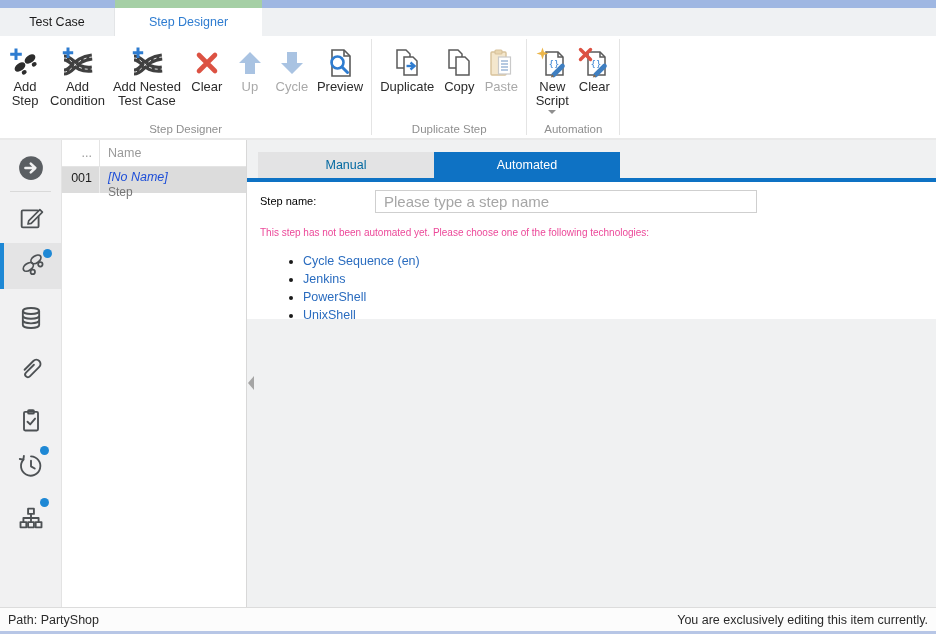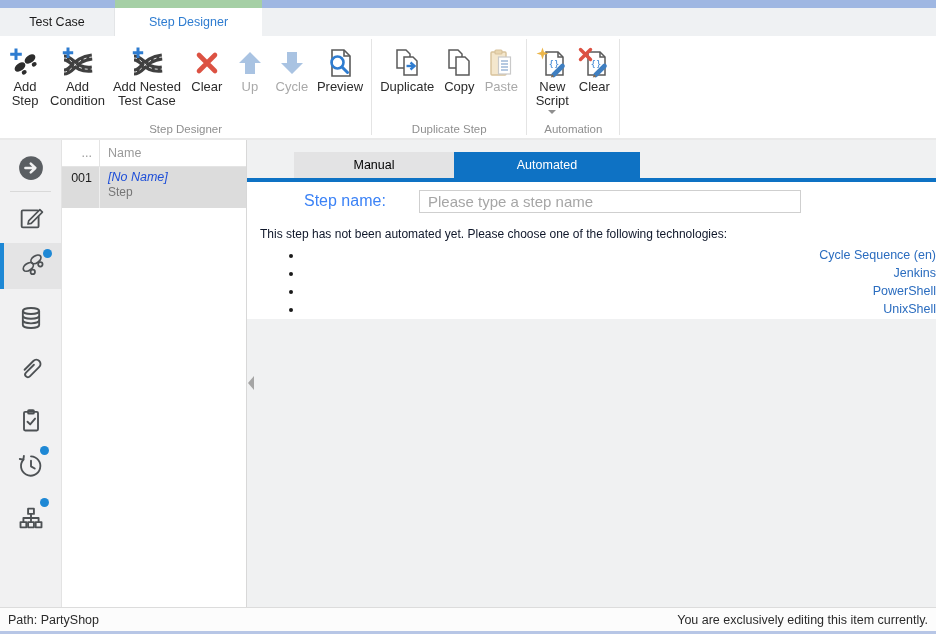--- a/index.html
+++ b/index.html
@@ -53,7 +53,7 @@
   .main-gap { height:12px; flex:none; }
   .mtabs { display:flex; padding-left:11px; height:26px; font-size:12.5px; flex:none; }
   .mtab { display:flex; align-items:center; justify-content:center; cursor:pointer; }
-  .mtab.manual { width:160px; background:#e3e3e4; color:#000000;margin-left:36px; }
+  .mtab.manual { width:176px; background:#e3e3e4; color:#0369a1; }
   .mtab.automated { width:186px; background:#0e72c4; color:#ffffff; }
   .munderline { height:4px; background:#0e72c4; flex:none; }
   .mcontent { background:#fff; height:137px; padding-top:7px; flex:none; }

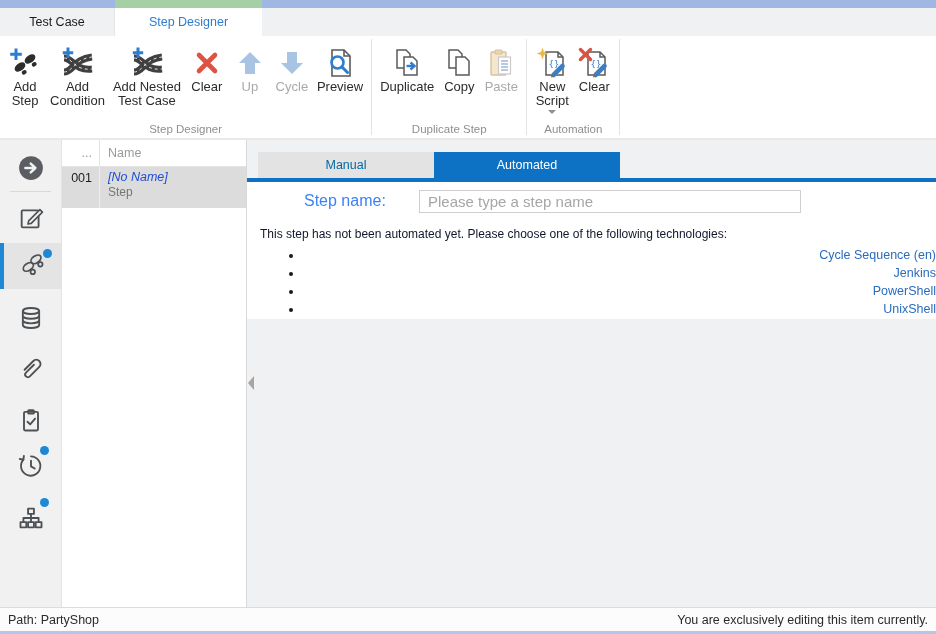--- a/index.html
+++ b/index.html
@@ -42,7 +42,7 @@
   .tbl-header { height:27px; display:flex; align-items:stretch; border-bottom:1px solid #e4e4e4; color:#9a9a9a; flex:none; }
   .th-num { width:38px; display:flex; align-items:center; justify-content:flex-end; padding-right:7px; border-right:1px solid #e4e4e4; }
   .th-name { display:flex; align-items:center; padding-left:8px; }
-  .tbl-row { height:41px; background:#dcdcdc; display:flex; cursor:pointer; }
+  .tbl-row { height:26px; background:#dcdcdc; display:flex; cursor:pointer; }
   .td-num { width:38px; text-align:right; padding:4px 7px 0 0; color:#1c1c1c; border-right:1px solid #eeeeee; }
   .td-name { padding:3px 0 0 8px; line-height:15px; }
   .noname { font-style:italic; color:#1d4ed8; }

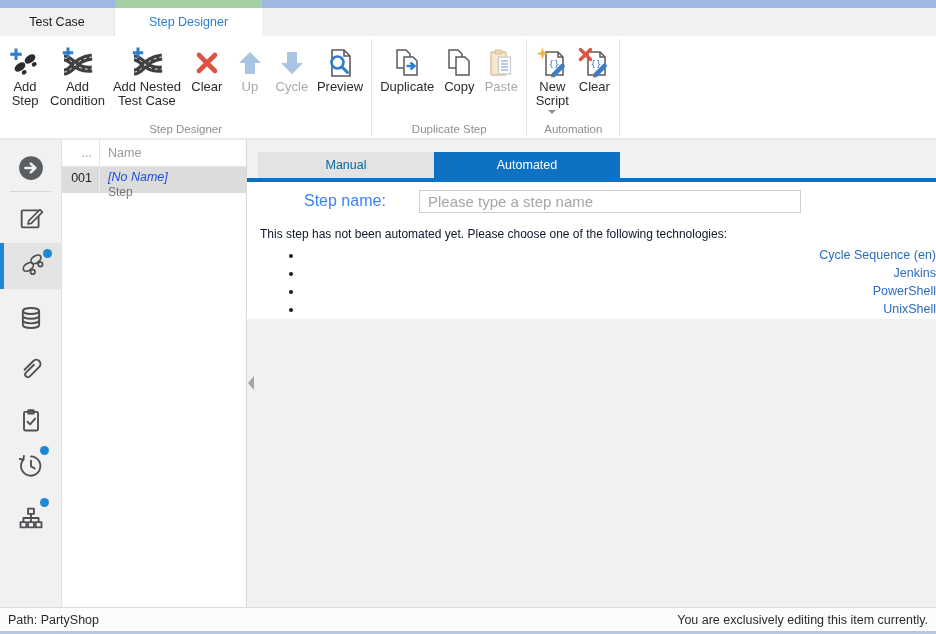--- a/index.html
+++ b/index.html
@@ -58,7 +58,7 @@
   .munderline { height:4px; background:#0e72c4; flex:none; }
   .mcontent { background:#fff; height:137px; padding-top:7px; flex:none; }
   .steprow { display:flex; align-items:center; padding-left:13px; height:24px; }
-  .steplabel { width:115px; font-size:16px; color:#3b82f6;margin-left:44px; }
+  .steplabel { width:115px; font-size:11px; color:#000000; }
   .stepinput { width:382px; height:23px; border:1px solid #cfcfcf; font-family:"Liberation Sans", sans-serif; font-size:15px; padding:0 8px; color:#333; outline:none; }
   .stepinput::placeholder { color:#a6a6a6; }
   .msg { padding-left:13px; margin-top:14px; font-size:12px; color:#0f172a; }

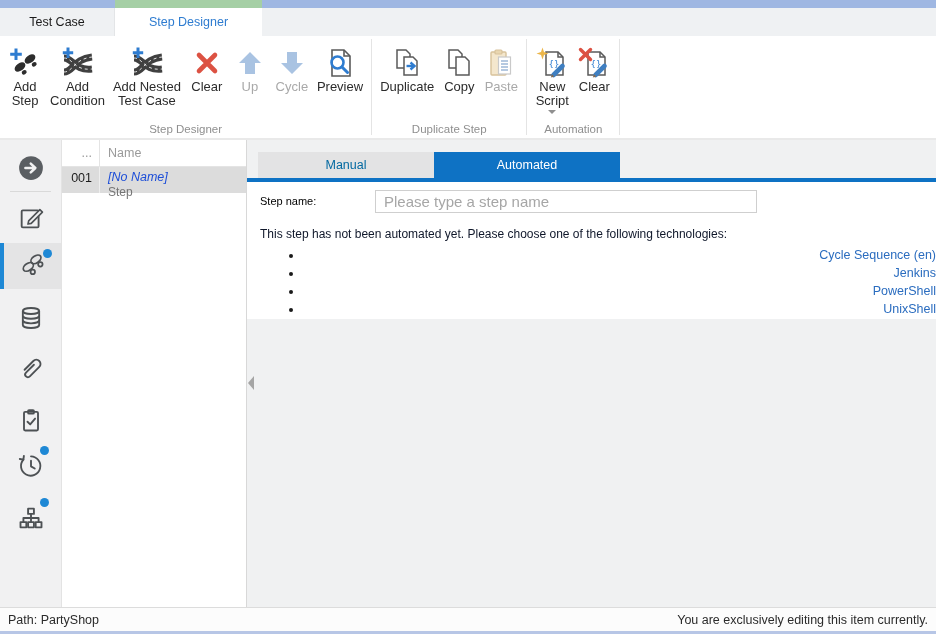--- a/index.html
+++ b/index.html
@@ -61,7 +61,7 @@
   .steplabel { width:115px; font-size:11px; color:#000000; }
   .stepinput { width:382px; height:23px; border:1px solid #cfcfcf; font-family:"Liberation Sans", sans-serif; font-size:15px; padding:0 8px; color:#333; outline:none; }
   .stepinput::placeholder { color:#a6a6a6; }
-  .msg { padding-left:13px; margin-top:14px; font-size:12px; color:#0f172a; }
+  .msg { padding-left:13px; margin-top:14px; font-size:10px; color:#ec4899; }
   ul.tech { margin:7px 0 0; padding-left:56px;text-align:right; }
   ul.tech li { font-size:12.5px; margin-bottom:4px; color:#1a1a1a; }
   ul.tech a { color:#2a6cbf; text-decoration:none; cursor:pointer; }

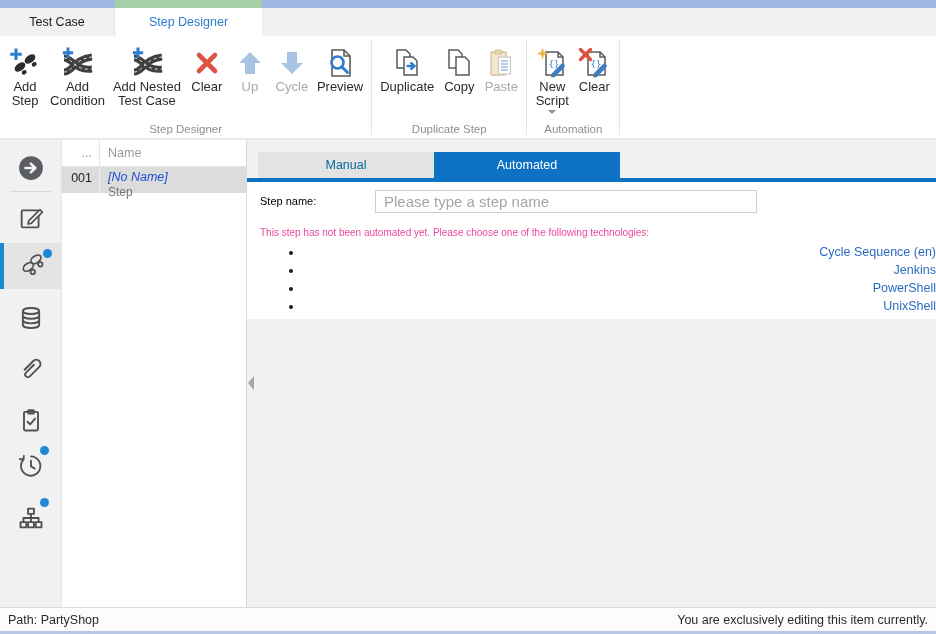--- a/index.html
+++ b/index.html
@@ -62,7 +62,7 @@
   .stepinput { width:382px; height:23px; border:1px solid #cfcfcf; font-family:"Liberation Sans", sans-serif; font-size:15px; padding:0 8px; color:#333; outline:none; }
   .stepinput::placeholder { color:#a6a6a6; }
   .msg { padding-left:13px; margin-top:14px; font-size:10px; color:#ec4899; }
-  ul.tech { margin:7px 0 0; padding-left:56px;text-align:right; }
+  ul.tech { margin:16px 0 0; padding-left:56px; }
   ul.tech li { font-size:12.5px; margin-bottom:4px; color:#1a1a1a; }
   ul.tech a { color:#2a6cbf; text-decoration:none; cursor:pointer; }
 

